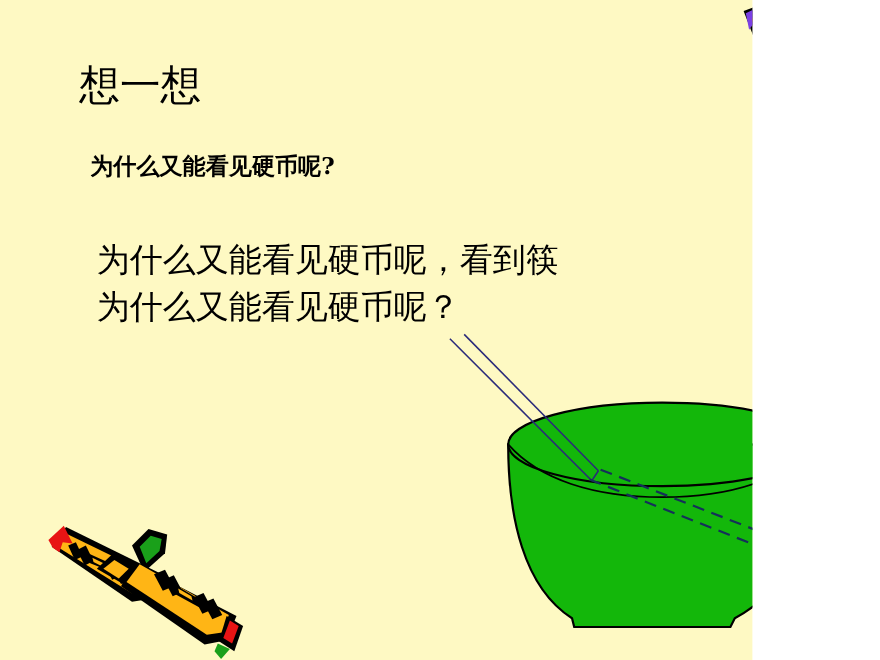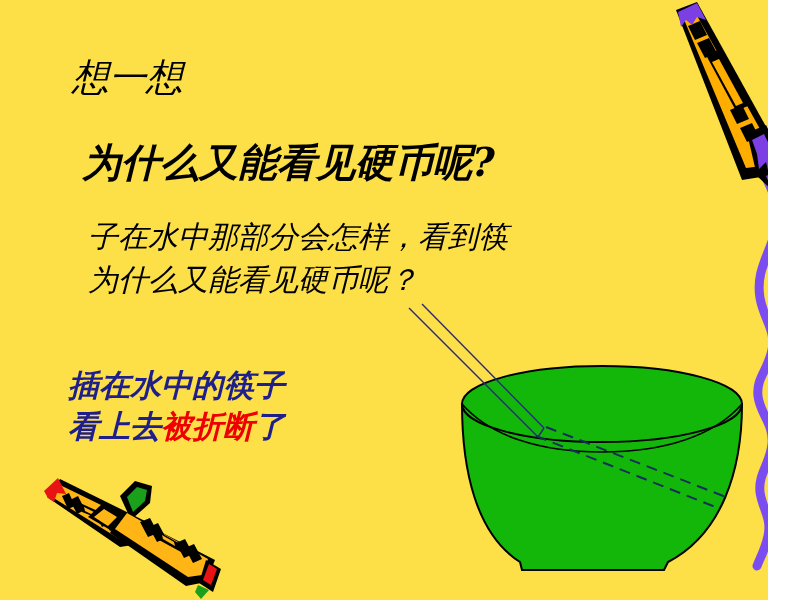--- a/index.html
+++ b/index.html
@@ -12,11 +12,10 @@
   }
   #slide {
     position: relative;
-    width: 768px;
+    width: 684px;
     height: 600px;
-    background: #fde047;
+    background: #fef9c3;
     overflow: hidden;
-    font-style: italic;
   }
 
   

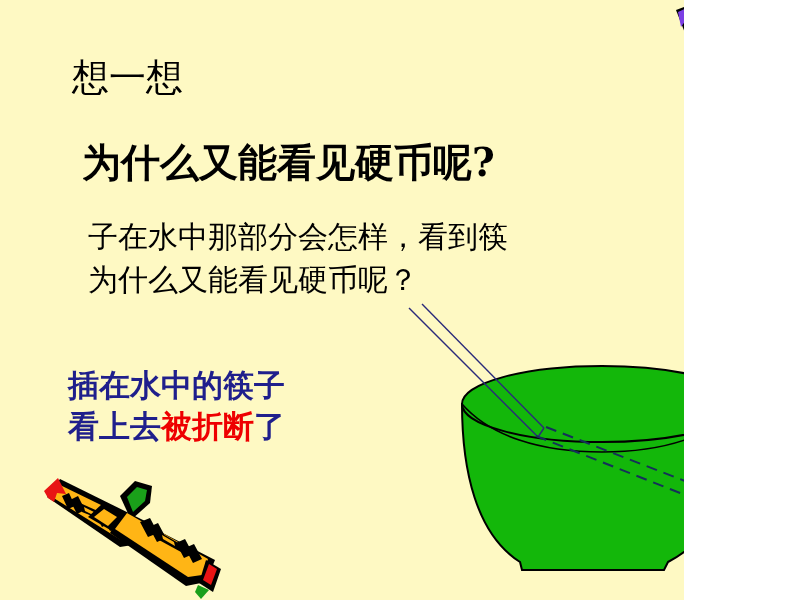--- a/index.html
+++ b/index.html
@@ -37,7 +37,7 @@
   #question-text {
     left: 82px;
     top: 138px;
-    font-size: 39px;
+    font-size: 21px;
     font-weight: 700;
   }
 

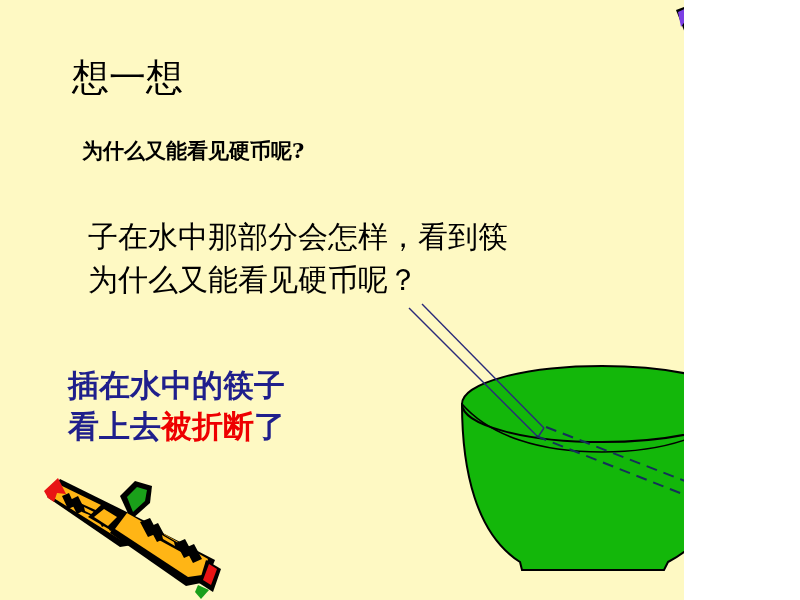--- a/index.html
+++ b/index.html
@@ -174,7 +174,7 @@
 
   <div class="txt" id="question-text">为什么又能看见硬币呢?</div>
 
-  <div class="txt" id="explain-text"><span>子在水中那部分会怎样，看到筷</span>
+  <div class="txt" id="explain-text"><span>为什么又能看见硬币呢，看到筷</span>
 <span>为什么又能看见硬币呢？</span></div>
 
   <div class="txt" id="conclusion-text"><span>插在水中的筷子</span>

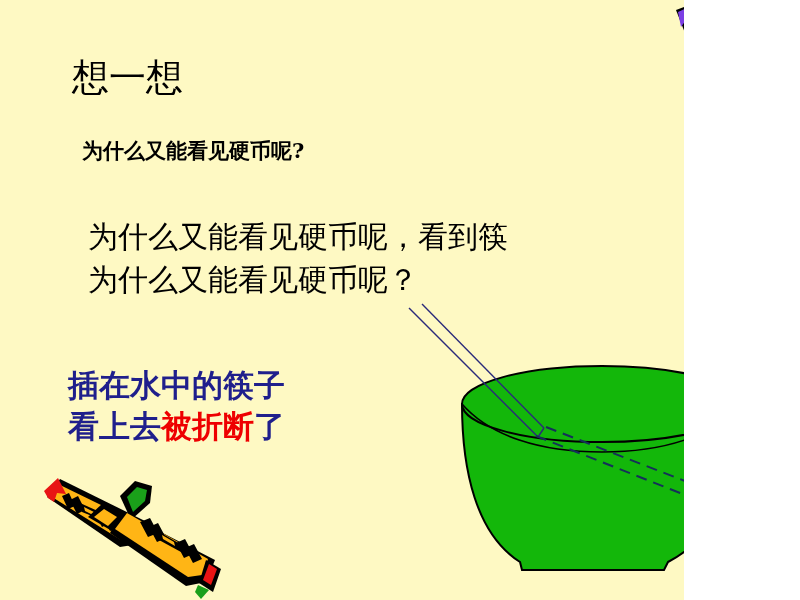--- a/index.html
+++ b/index.html
@@ -177,8 +177,6 @@
   <div class="txt" id="explain-text"><span>为什么又能看见硬币呢，看到筷</span>
 <span>为什么又能看见硬币呢？</span></div>
 
-  <div class="txt" id="conclusion-text"><span>插在水中的筷子</span>
-<span>看上去</span><span class="hl">被折断</span><span>了</span></div>
 
 </div>
 

